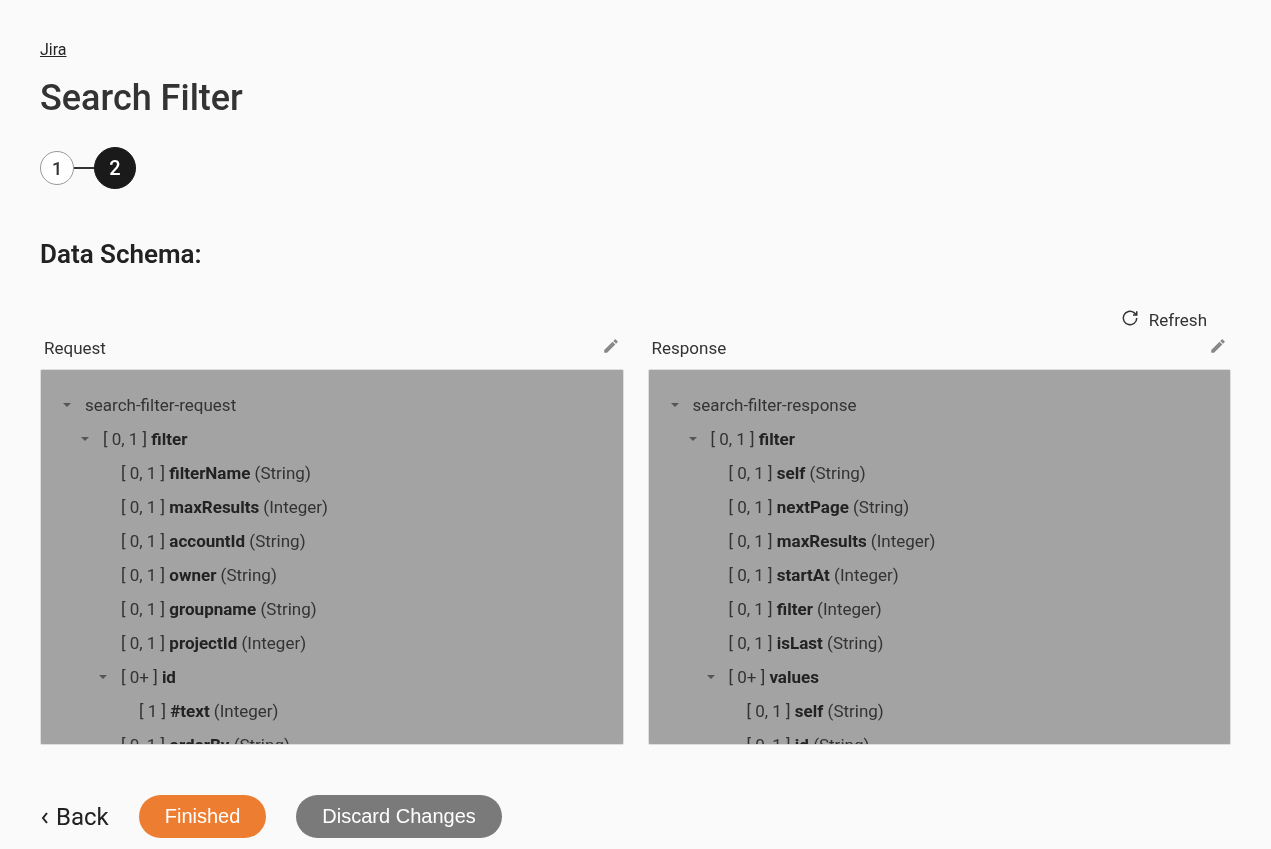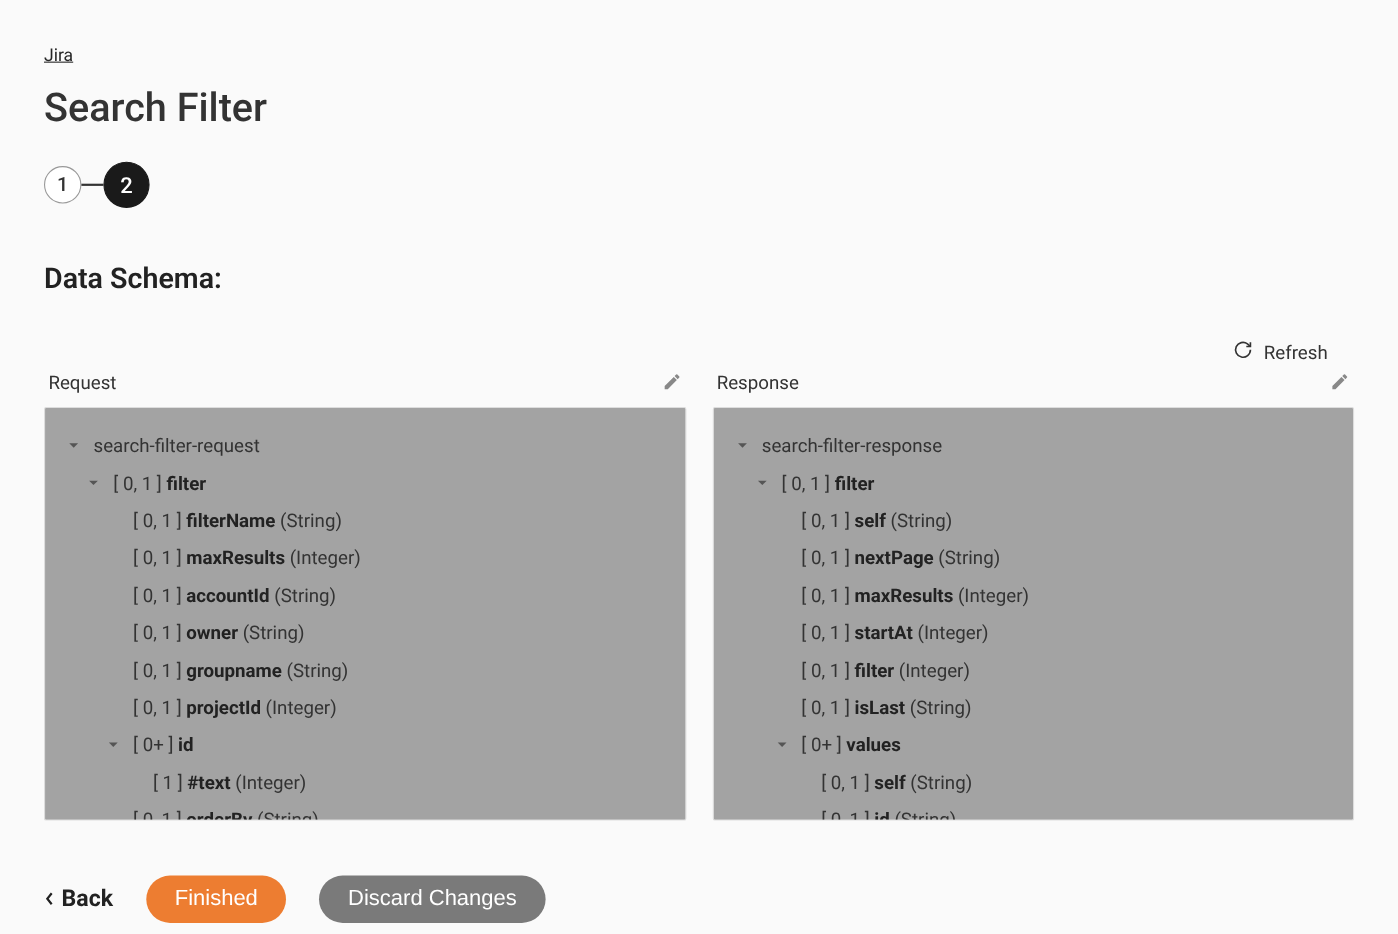--- a/index.html
+++ b/index.html
@@ -140,8 +140,8 @@
     display: flex;
     align-items: center;
     gap: 6px;
-    font-size: 21px;
-    font-weight: 700;
+    font-size: 24px;
+    font-weight: 400;
     color: #222;
     cursor: pointer;
   }

